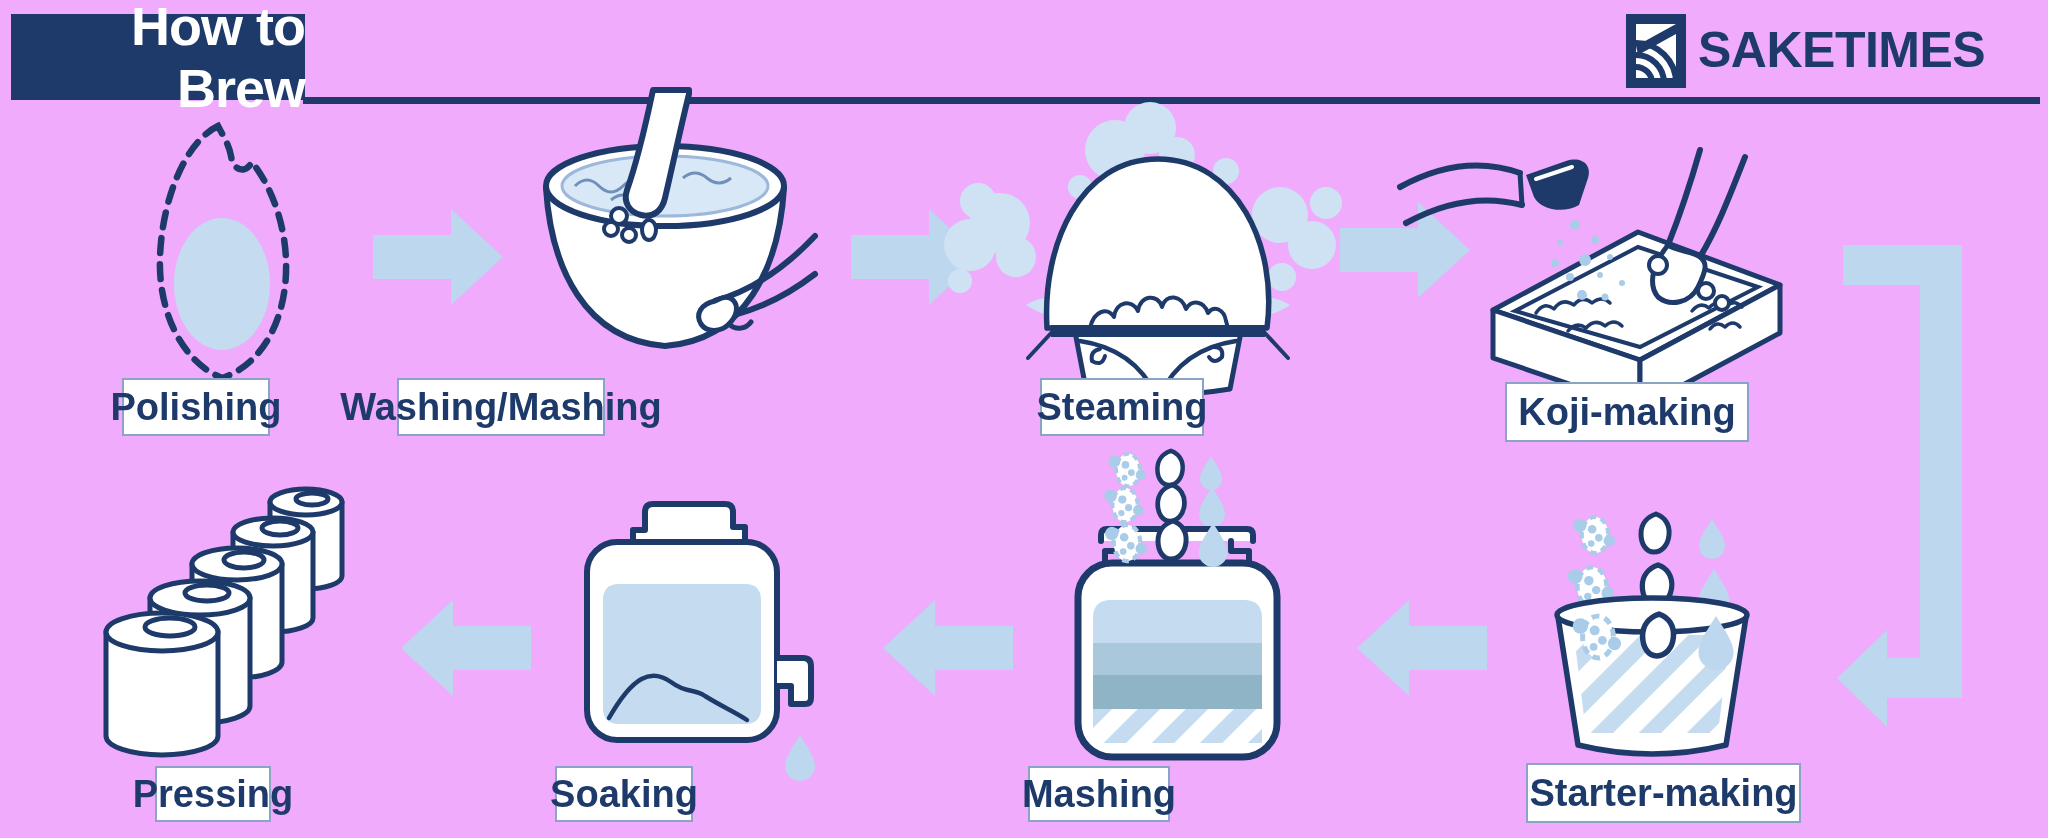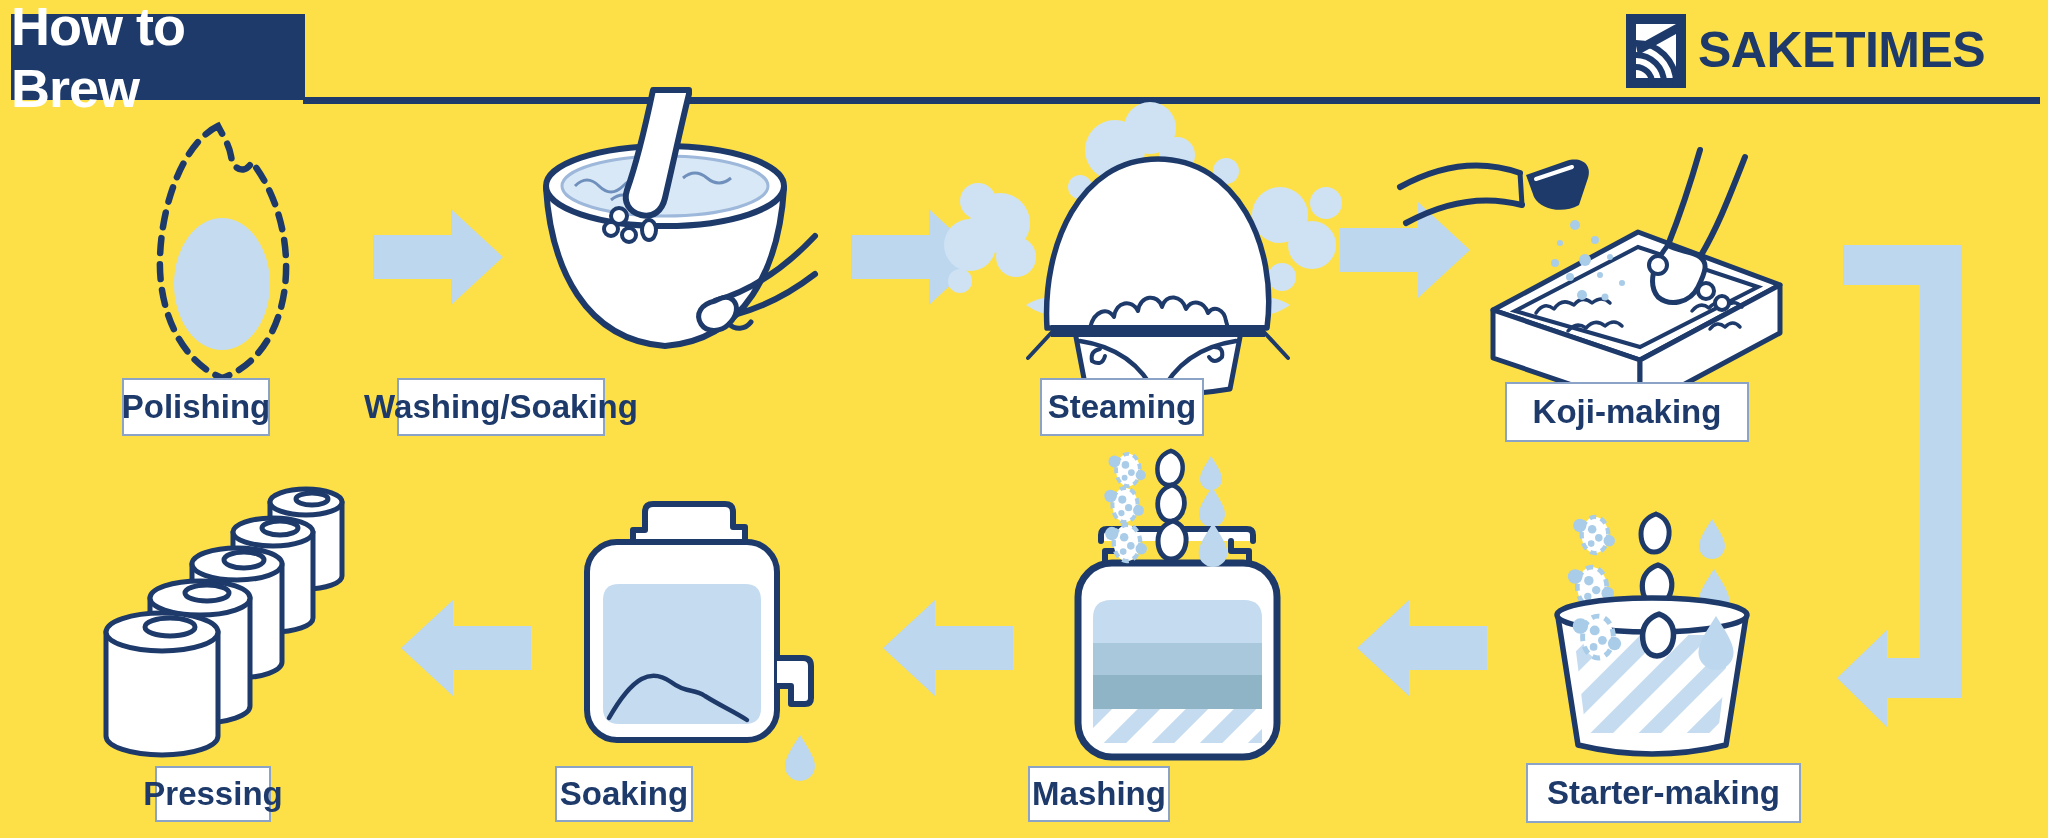--- a/index.html
+++ b/index.html
@@ -15,8 +15,9 @@
   }
   html,body{margin:0;padding:0;background:#fff;}
   #stage{
-    position:relative;width:2048px;height:838px;background:#fde047;overflow:hidden;
+    position:relative;width:2048px;height:838px;background:#f0abfc;overflow:hidden;
     font-family:"Liberation Sans",sans-serif;
+    text-align:right;
   }
   .abs{position:absolute;}
   #title-box{

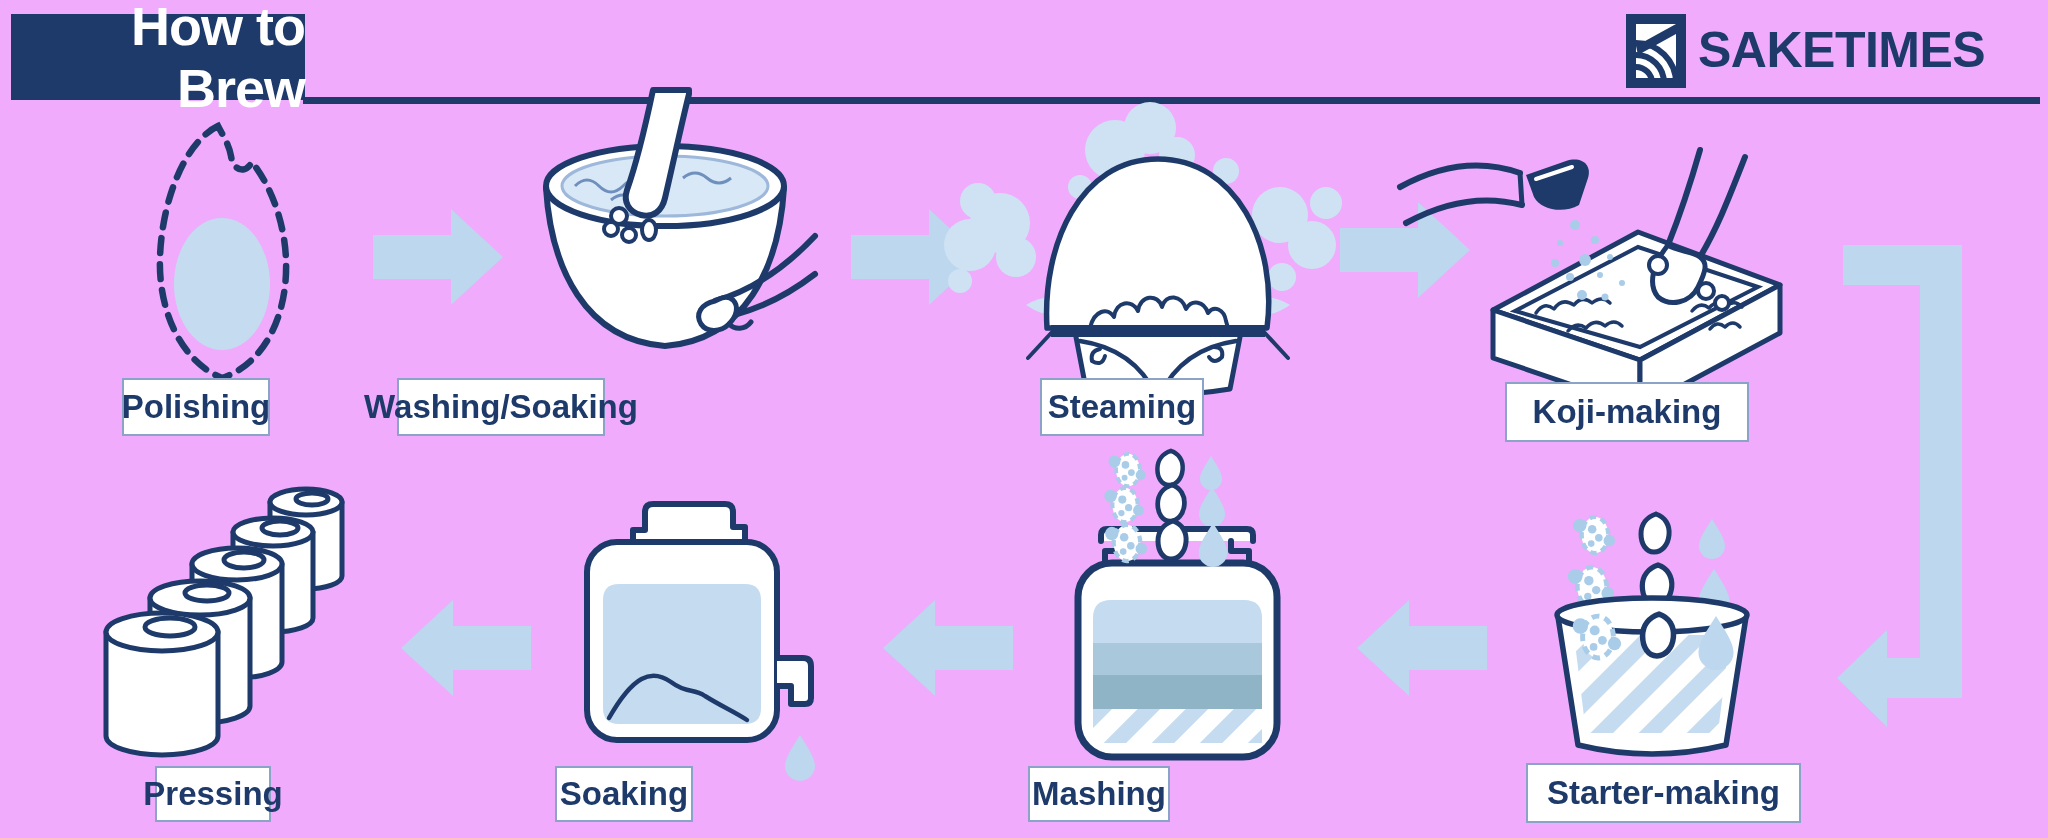--- a/index.html
+++ b/index.html
@@ -32,7 +32,7 @@
   }
   .step-label{
     background:#fff;border:2px solid var(--labelborder);
-    color:var(--navy);font-weight:700;font-size:33px;
+    color:var(--navy);font-weight:700;font-size:38px;
     display:flex;align-items:center;justify-content:center;white-space:nowrap;
   }
   svg{display:block;overflow:visible;}

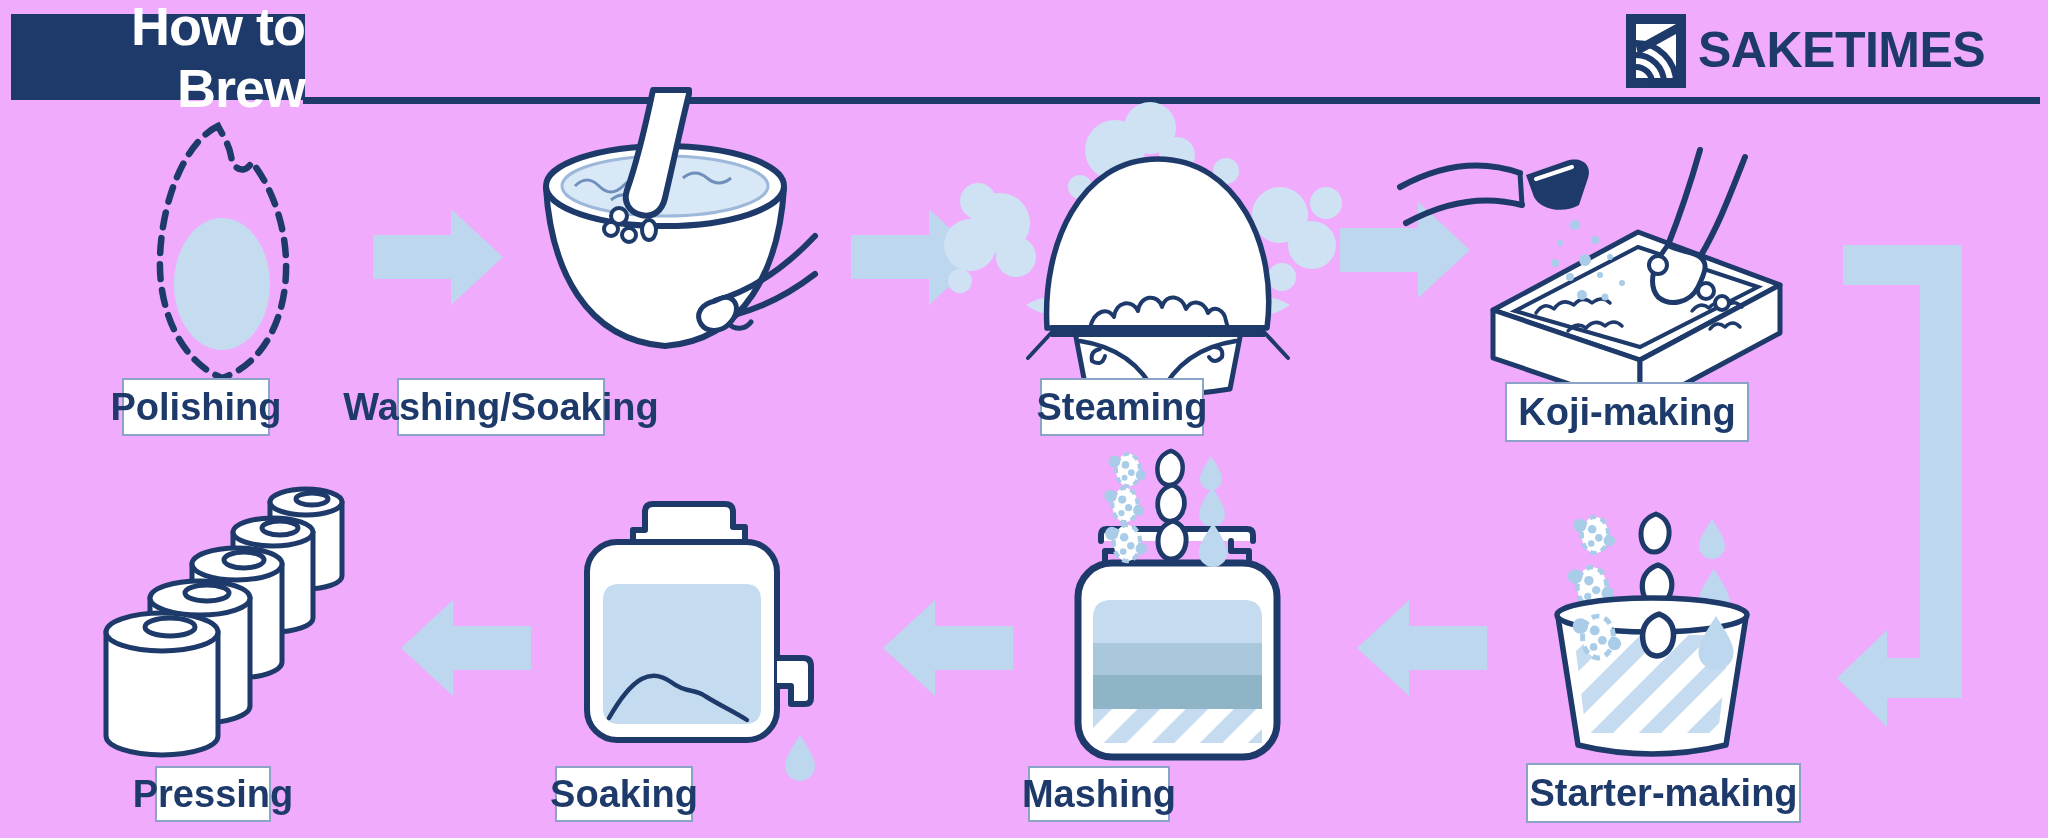--- a/index.html
+++ b/index.html
@@ -265,7 +265,7 @@
   </svg>
 
   <div class="step-label abs" style="left:122px;top:378px;width:144px;height:54px">Polishing</div>
-  <div class="step-label abs" style="left:397px;top:378px;width:204px;height:54px">Washing/Soaking</div>
+  <div class="step-label abs" style="left:397px;top:378px;width:204px;height:54px">Washing/Mashing</div>
   <div class="step-label abs" style="left:1040px;top:378px;width:160px;height:54px">Steaming</div>
   <div class="step-label abs" style="left:1505px;top:382px;width:240px;height:56px">Koji-making</div>
   <div class="step-label abs" style="left:1526px;top:763px;width:271px;height:56px">Starter-making</div>

